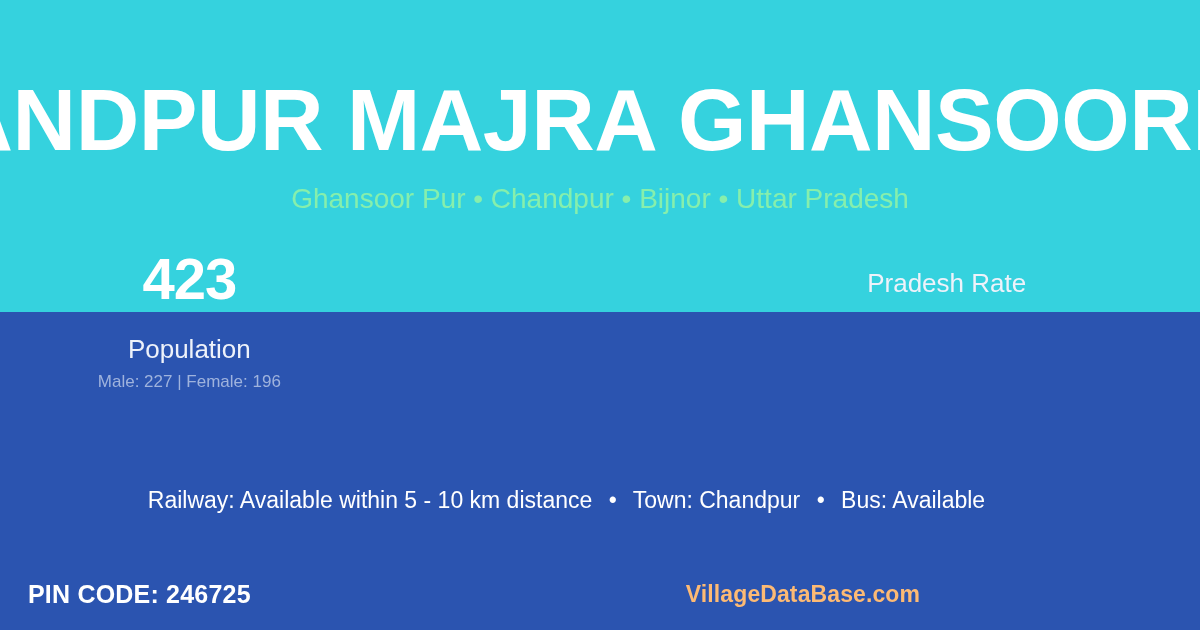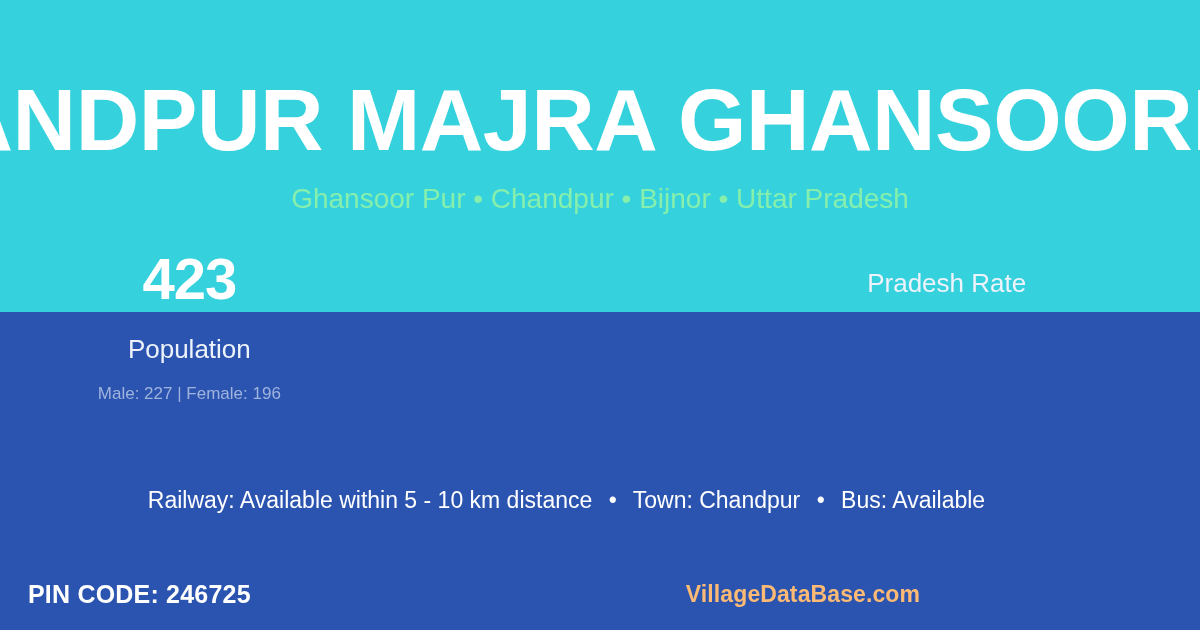--- a/index.html
+++ b/index.html
@@ -90,7 +90,7 @@
     color: #eef2fa;
   }
   .stat-sub {
-    margin-top: 20px;
+    margin-top: 8px;
     font-size: 17px;
     font-weight: 400;
     line-height: 20px;

